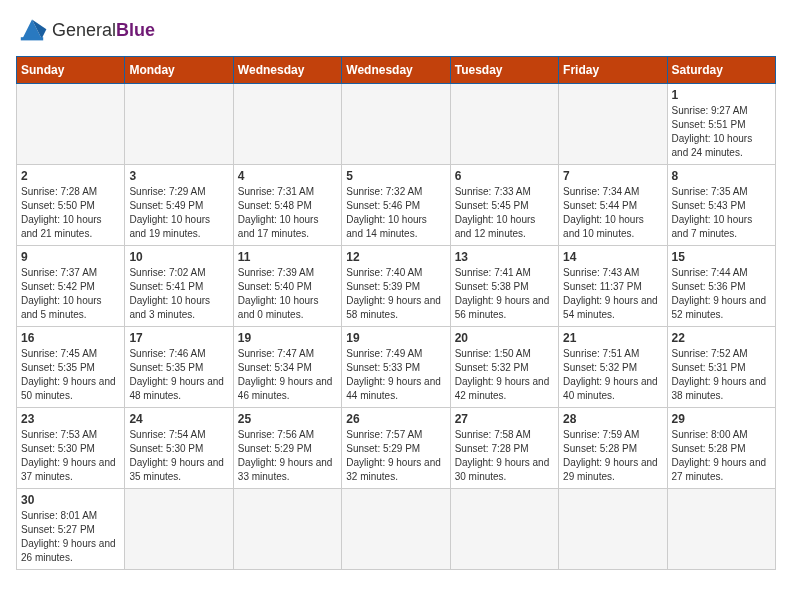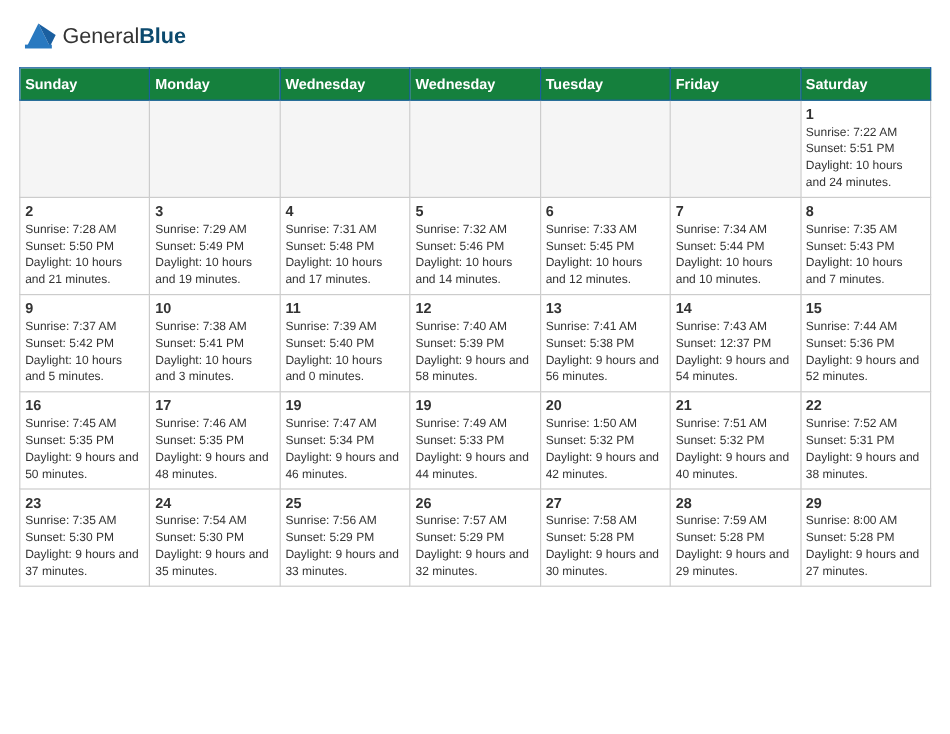--- a/index.html
+++ b/index.html
@@ -95,7 +95,7 @@
       <rect x="6" y="26" width="28" height="4" fill="#2979c0"></rect>
     </svg>
     <div>
-      <span class="logo-text">General<span style="color:#0c4a6e;font-weight:bold;">Blue</span></span>
+      <span class="logo-text">General<span style="color:#701a75;font-weight:bold;">Blue</span></span>
     </div>
   </div>
   <div class="title-block">

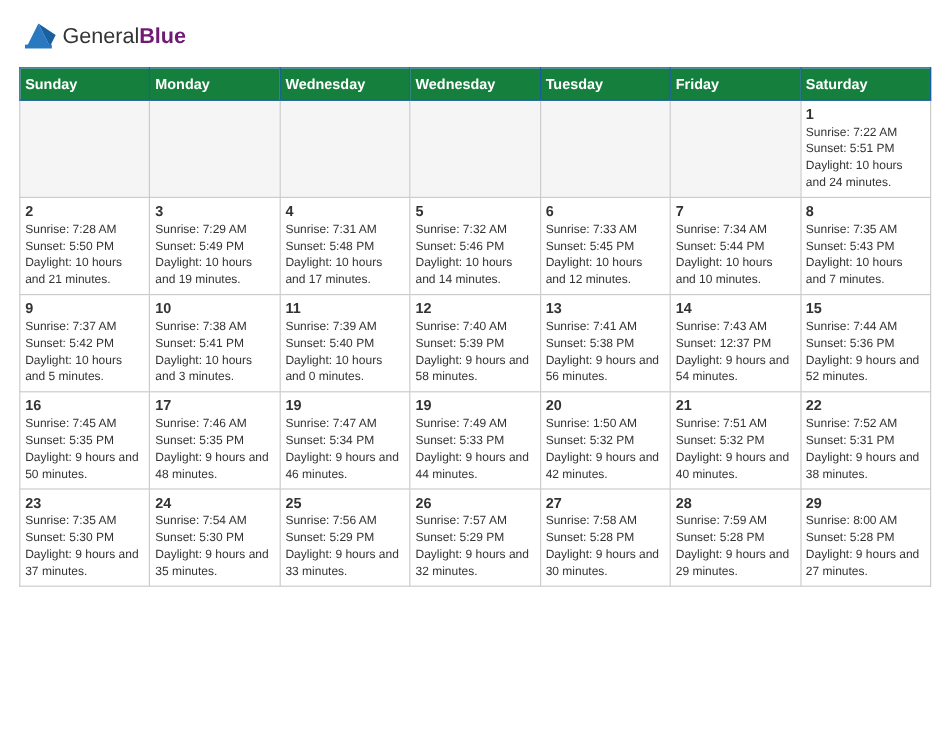--- a/index.html
+++ b/index.html
@@ -52,7 +52,7 @@
       font-size: 11px;
     }
     .calendar thead th {
-      background: #15803d;
+      background: #c2410c;
       color: #fff;
       padding: 6px 4px;
       text-align: left;

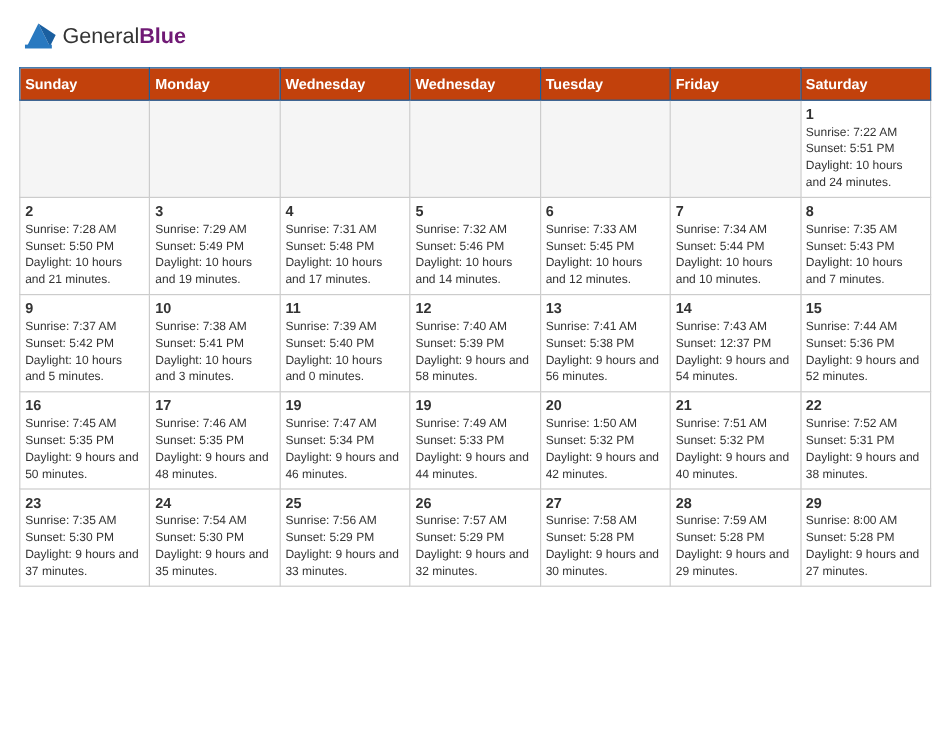--- a/index.html
+++ b/index.html
@@ -126,7 +126,7 @@
         <td class="empty"></td>
         <td>
           <span class="day-number">1</span>
-          <div class="day-info">Sunrise: 7:22 AM
+          <div class="day-info">Sunrise: 9:27 AM
 Sunset: 5:51 PM
 Daylight: 10 hours and 24 minutes.</div>
         </td>

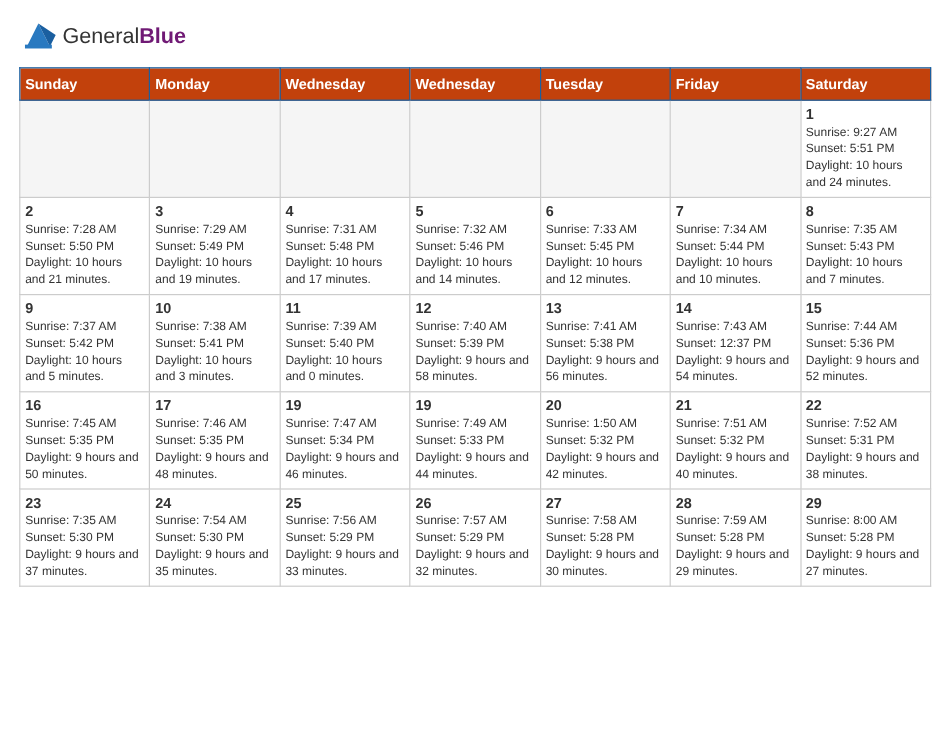--- a/index.html
+++ b/index.html
@@ -184,7 +184,7 @@
         </td>
         <td>
           <span class="day-number">10</span>
-          <div class="day-info">Sunrise: 7:38 AM
+          <div class="day-info">Sunrise: 7:02 AM
 Sunset: 5:41 PM
 Daylight: 10 hours and 3 minutes.</div>
         </td>

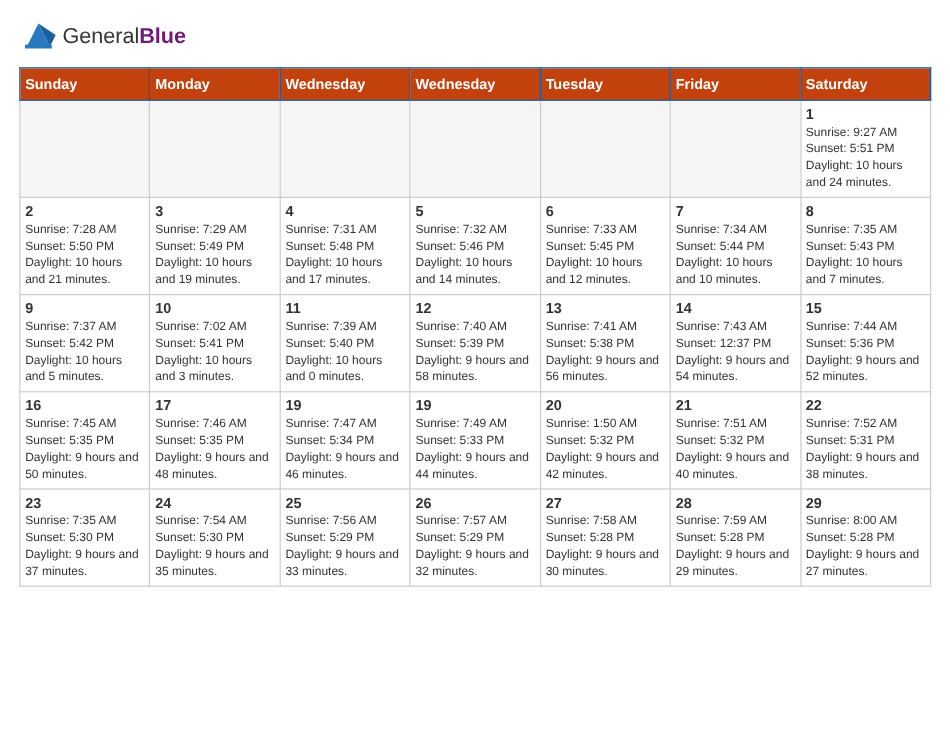--- a/index.html
+++ b/index.html
@@ -209,7 +209,7 @@
         <td>
           <span class="day-number">14</span>
           <div class="day-info">Sunrise: 7:43 AM
-Sunset: 12:37 PM
+Sunset: 11:37 PM
 Daylight: 9 hours and 54 minutes.</div>
         </td>
         <td>

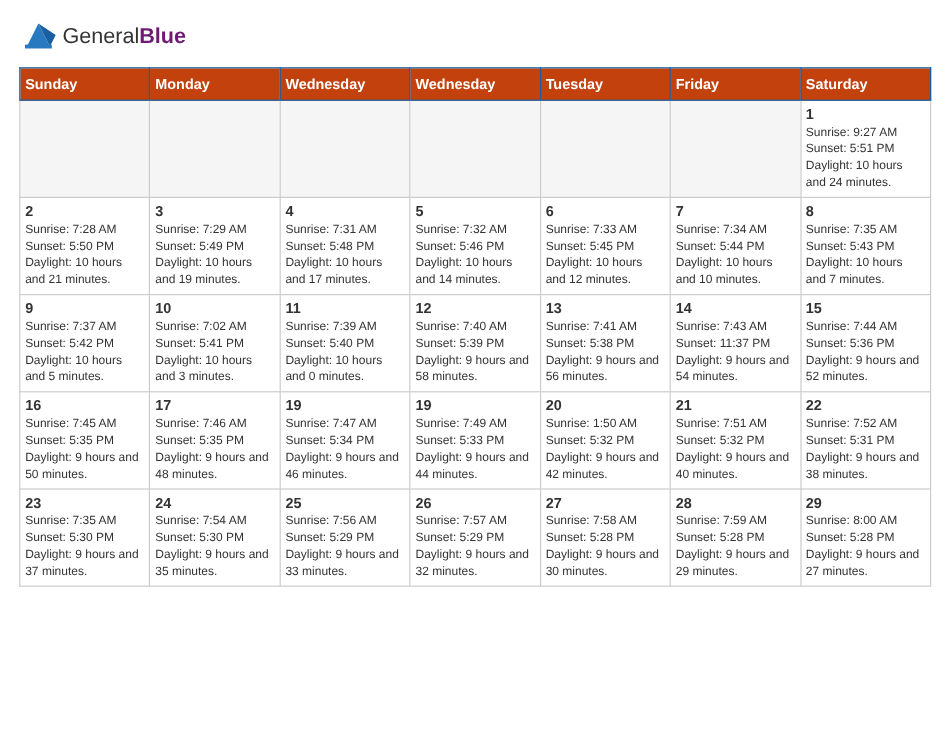--- a/index.html
+++ b/index.html
@@ -266,7 +266,7 @@
       <tr>
         <td>
           <span class="day-number">23</span>
-          <div class="day-info">Sunrise: 7:35 AM
+          <div class="day-info">Sunrise: 7:53 AM
 Sunset: 5:30 PM
 Daylight: 9 hours and 37 minutes.</div>
         </td>

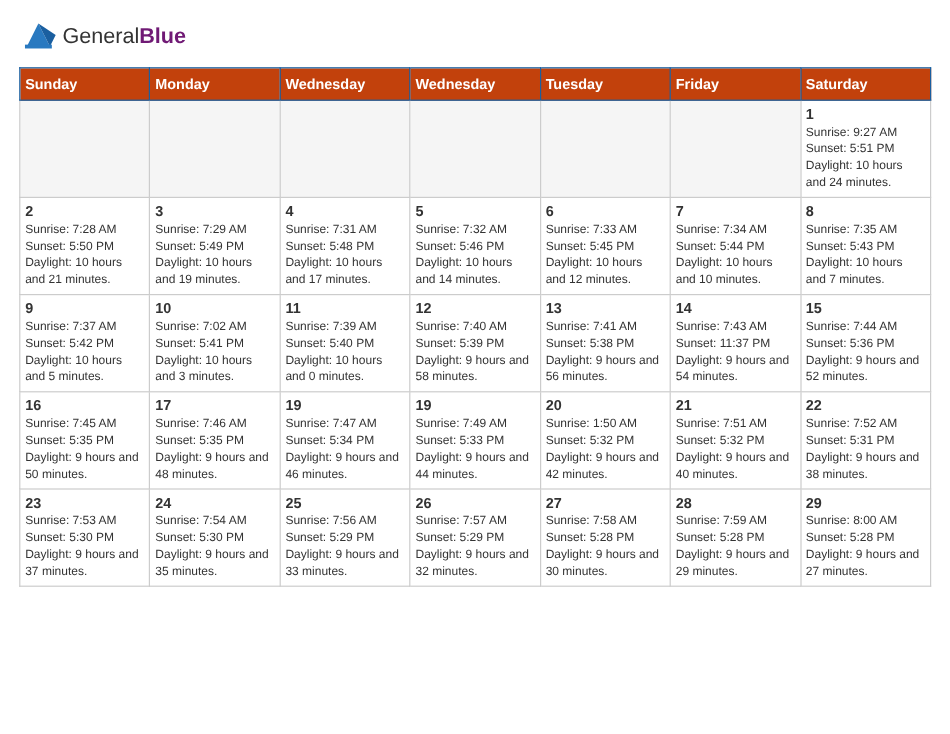--- a/index.html
+++ b/index.html
@@ -291,7 +291,7 @@
         <td>
           <span class="day-number">27</span>
           <div class="day-info">Sunrise: 7:58 AM
-Sunset: 5:28 PM
+Sunset: 7:28 PM
 Daylight: 9 hours and 30 minutes.</div>
         </td>
         <td>

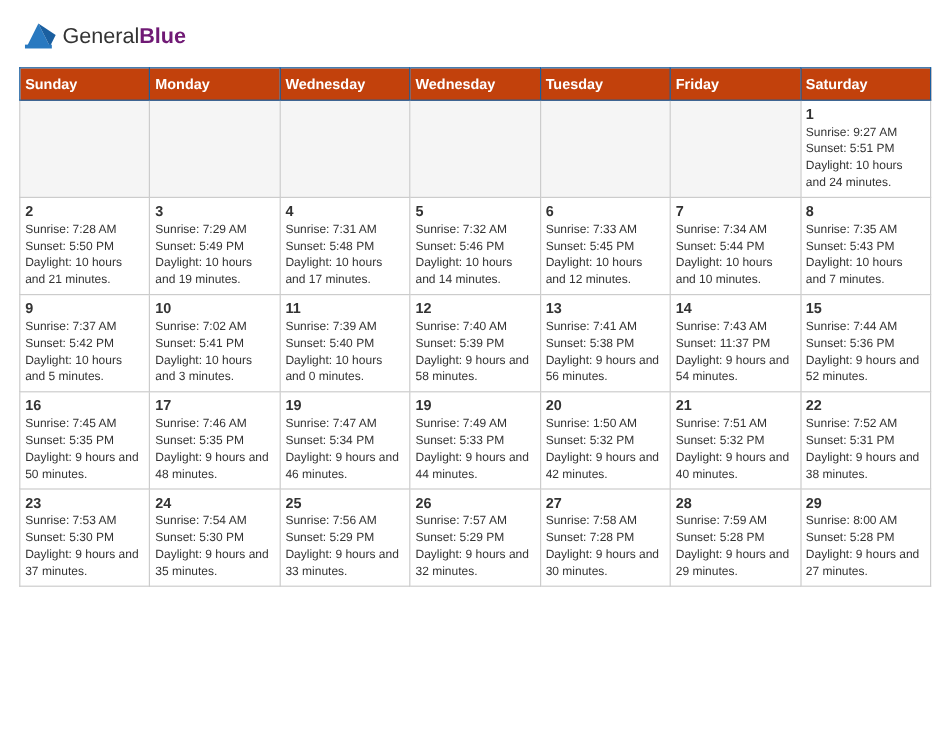--- a/index.html
+++ b/index.html
@@ -307,6 +307,20 @@
 Daylight: 9 hours and 27 minutes.</div>
         </td>
       </tr>
+      <tr>
+        <td>
+          <span class="day-number">30</span>
+          <div class="day-info">Sunrise: 8:01 AM
+Sunset: 5:27 PM
+Daylight: 9 hours and 26 minutes.</div>
+        </td>
+        <td class="empty"></td>
+        <td class="empty"></td>
+        <td class="empty"></td>
+        <td class="empty"></td>
+        <td class="empty"></td>
+        <td class="empty"></td>
+      </tr>
     </tbody>
 </table>
 

